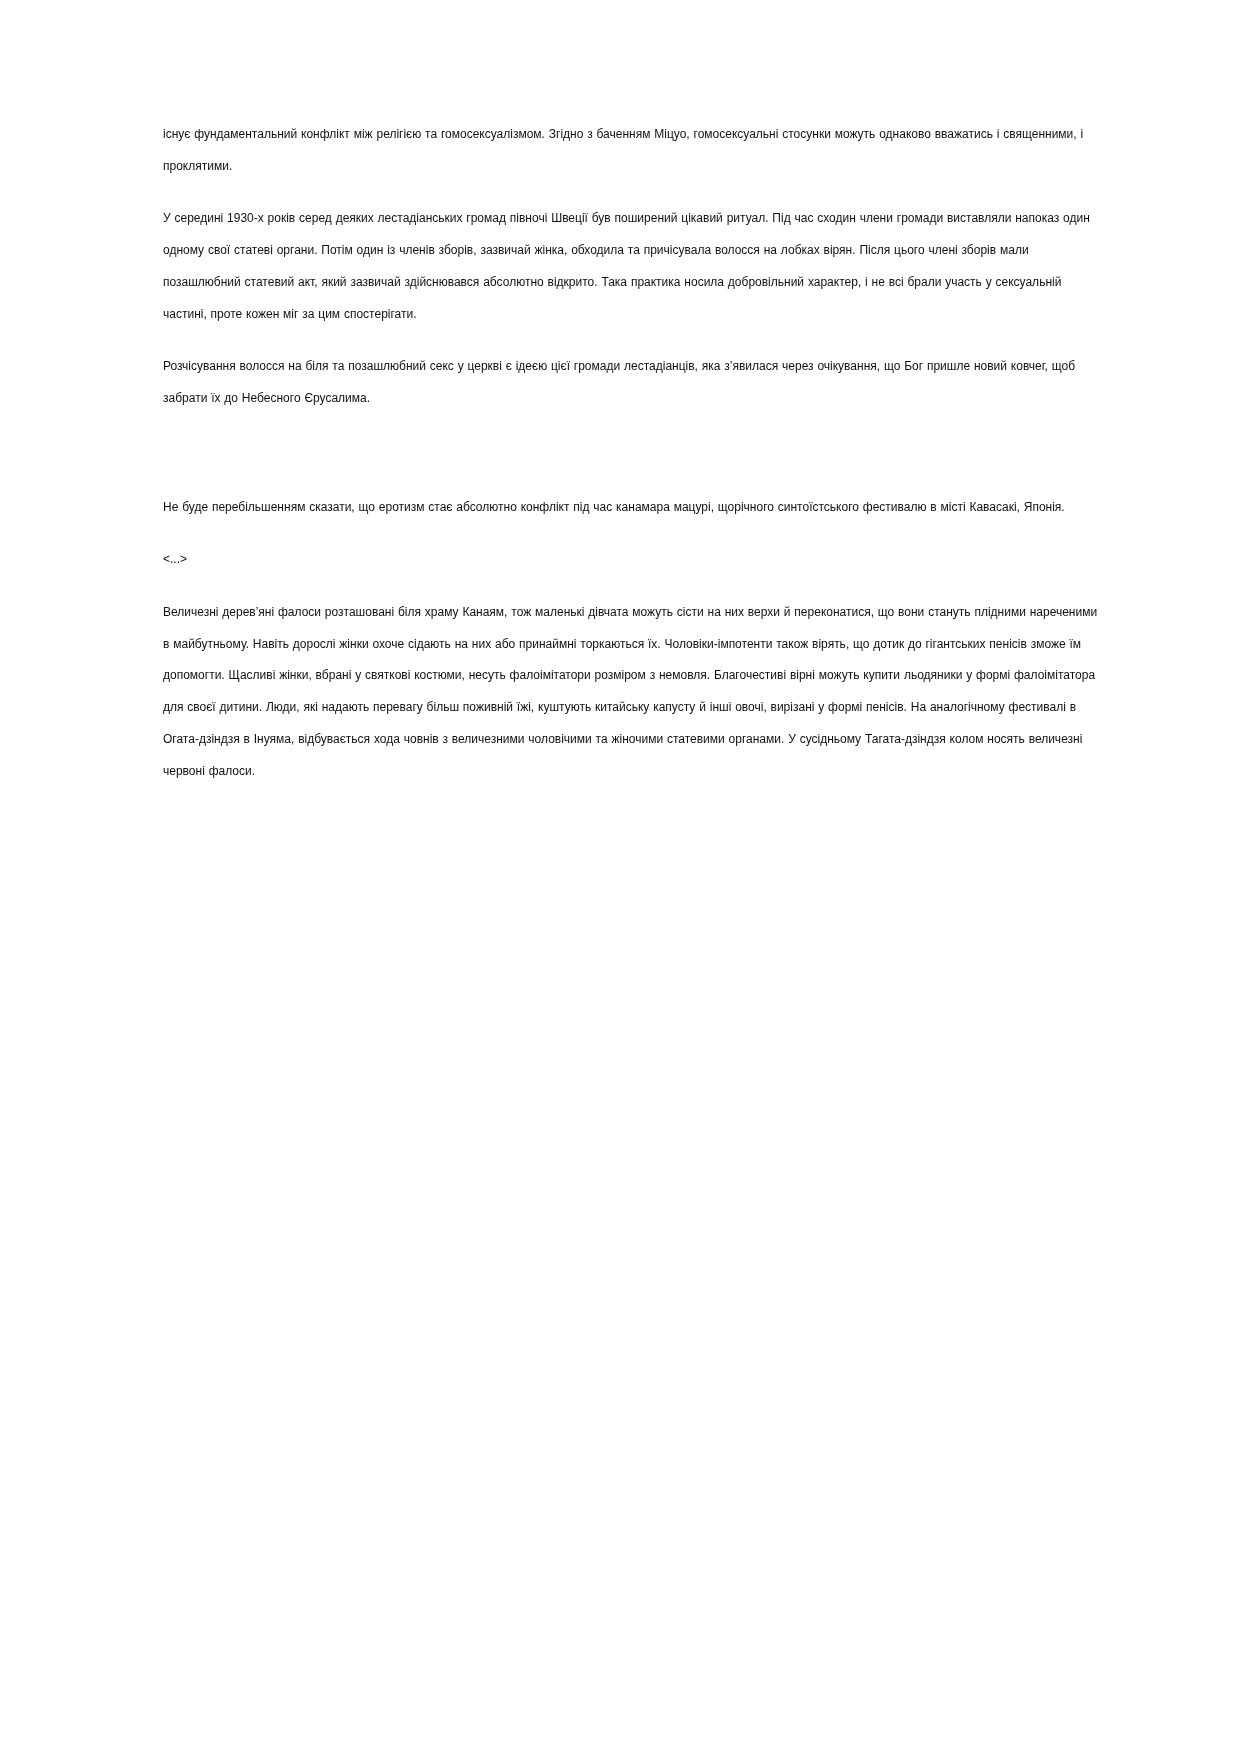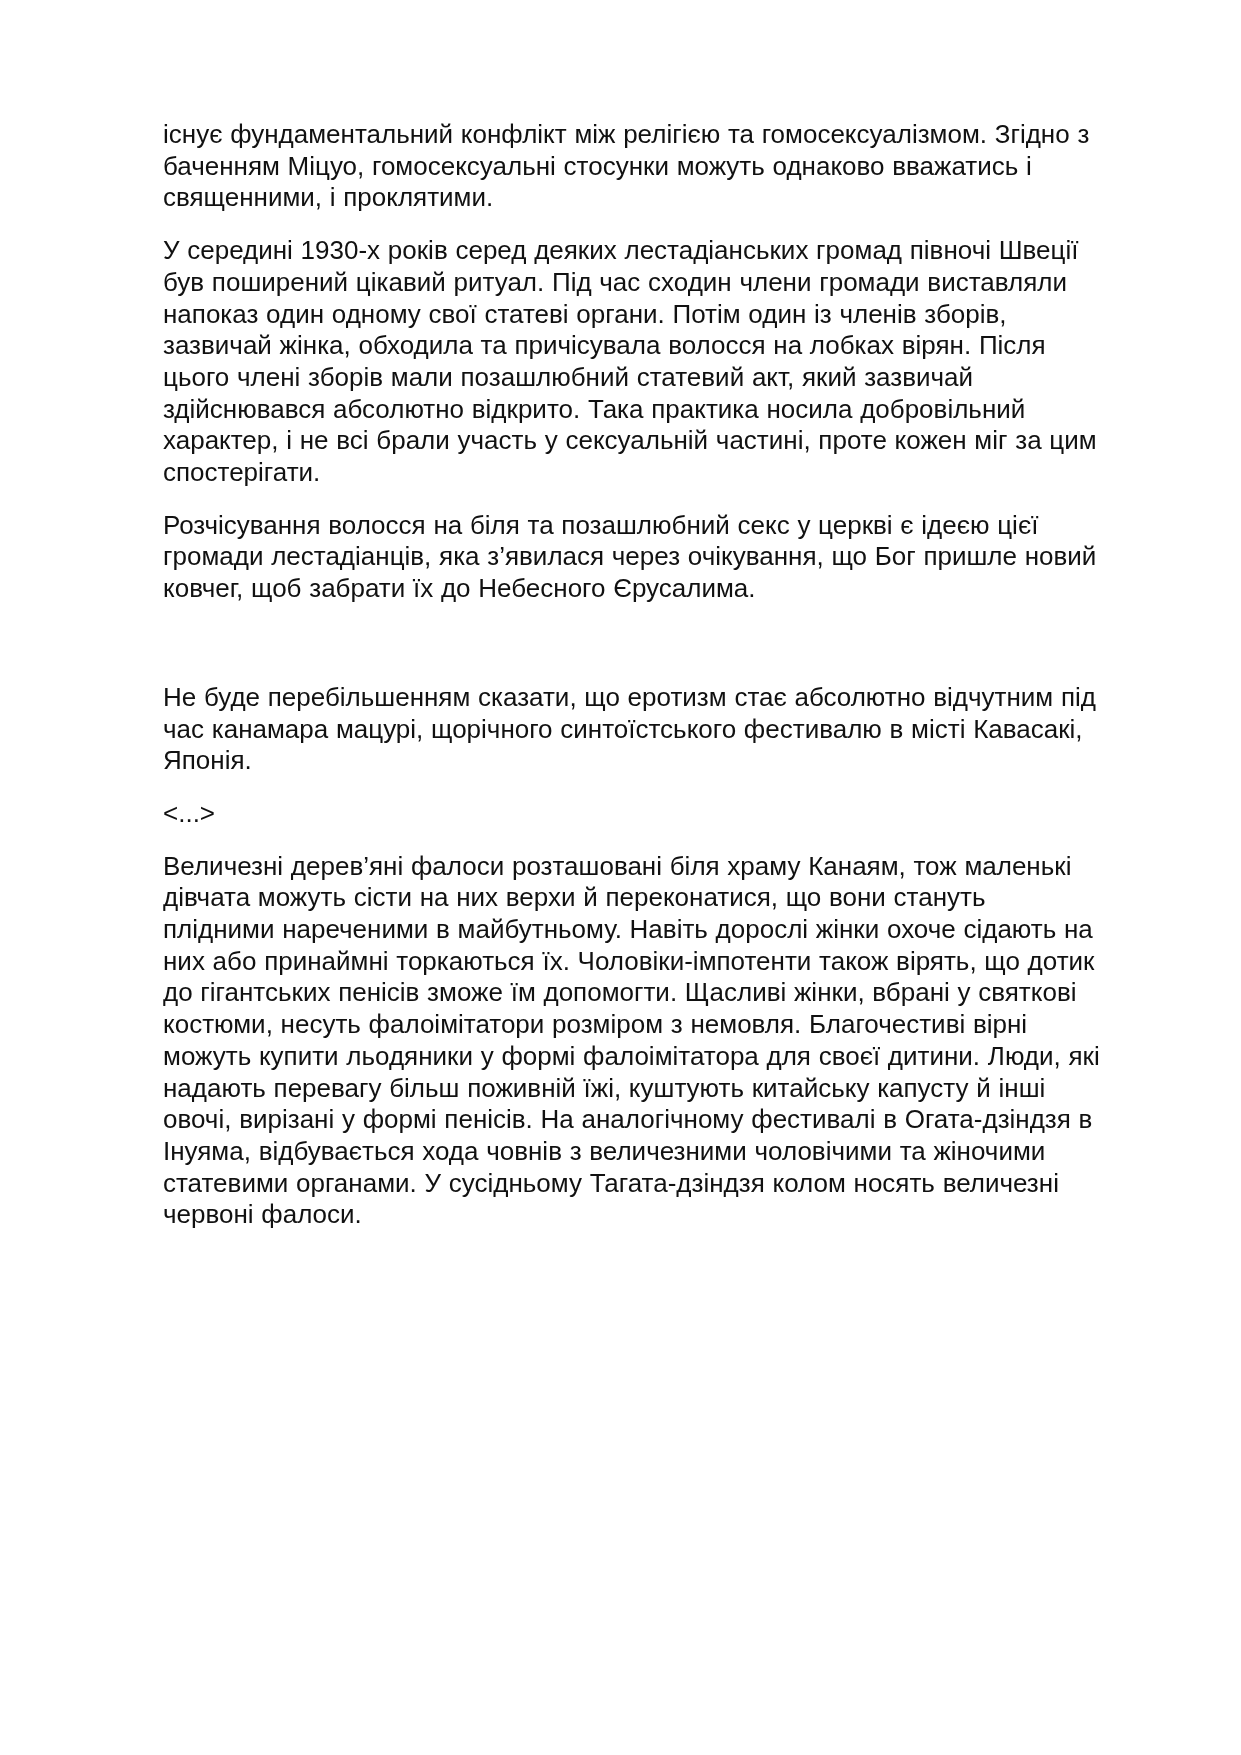--- a/index.html
+++ b/index.html
@@ -19,7 +19,7 @@
     background: #ffffff;
     padding: 119px 138px 0 163px;
     font-family: "Liberation Sans", "DejaVu Sans", sans-serif;
-    font-size: 26px;
+    font-size: 12px;
     line-height: 31.7px;
     color: #111111;
     letter-spacing: 0px;

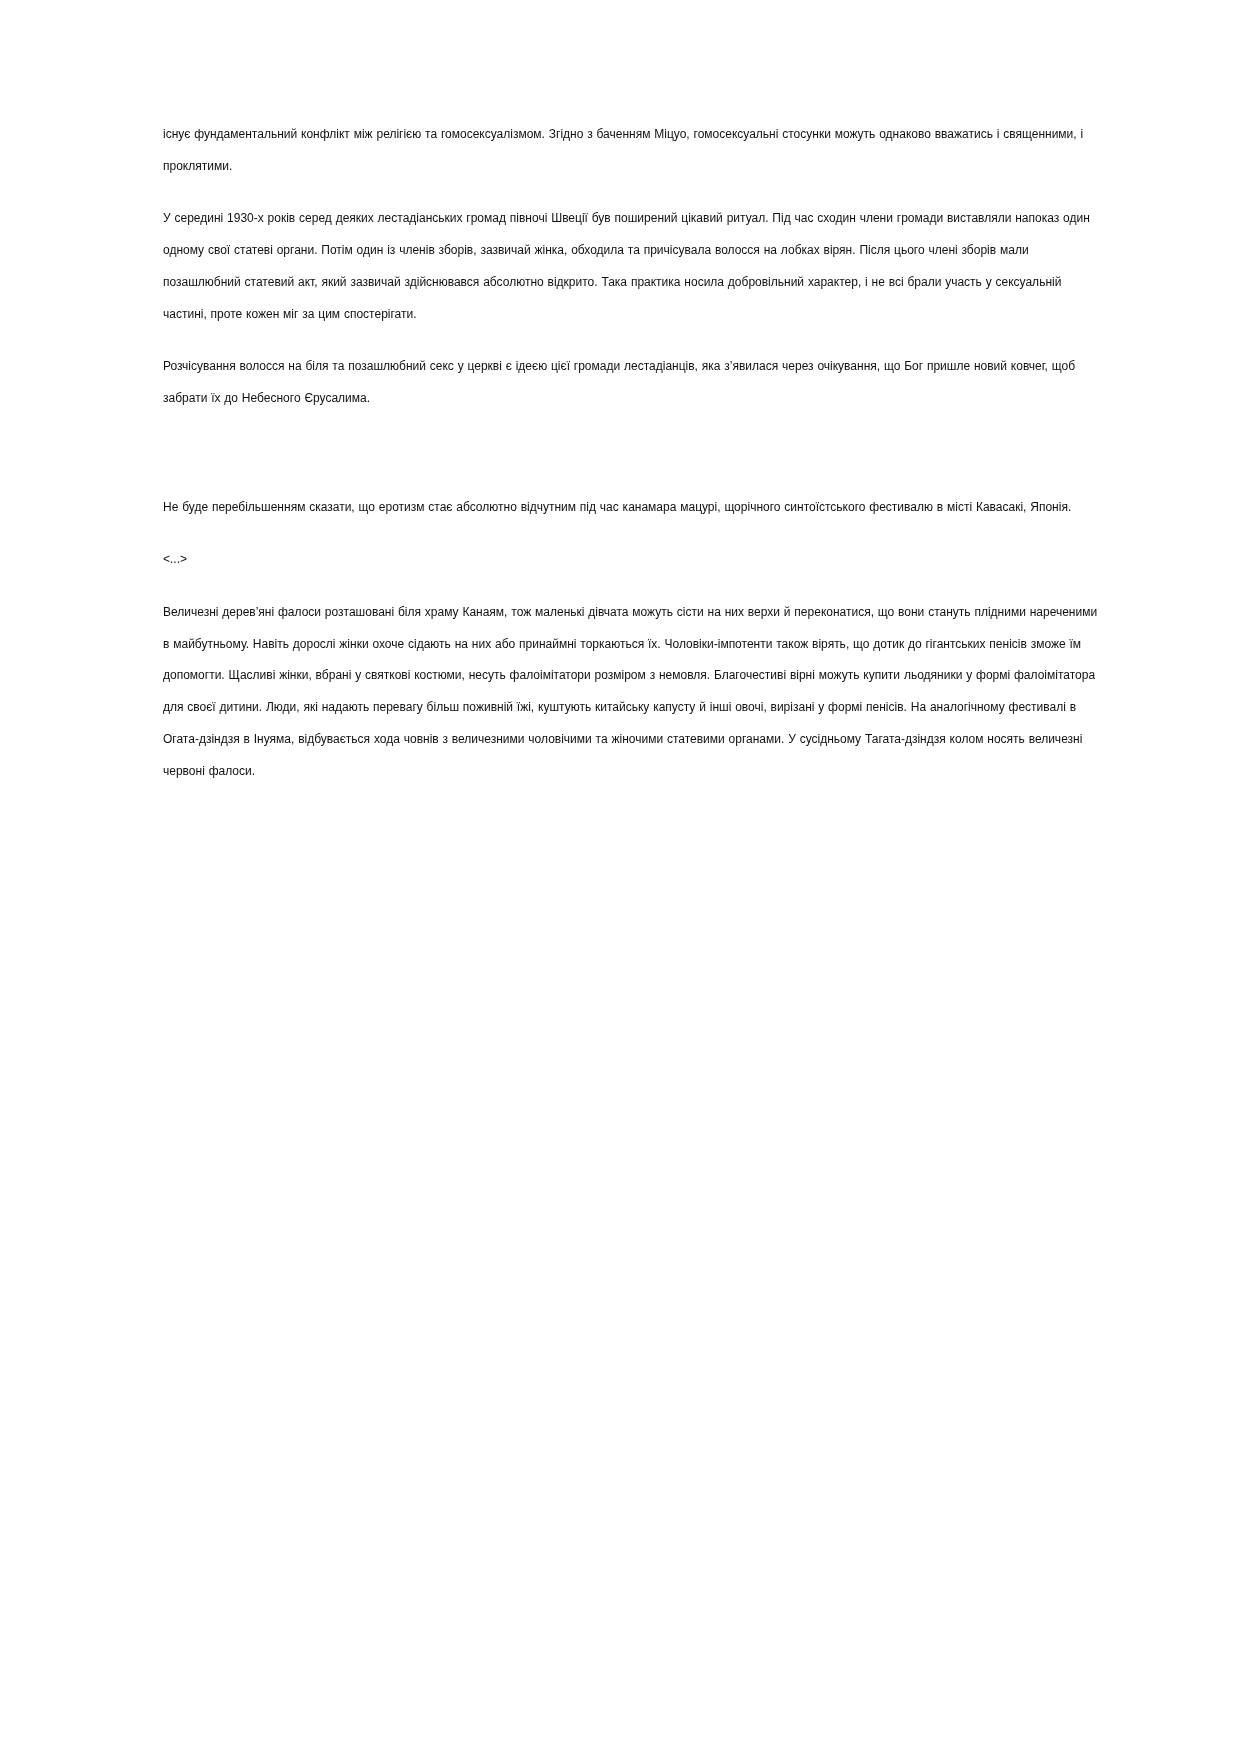--- a/index.html
+++ b/index.html
@@ -41,7 +41,7 @@
   <p>У середині 1930-х років серед деяких лестадіанських громад півночі Швеції був поширений цікавий ритуал. Під час сходин члени громади виставляли напоказ один одному свої статеві органи. Потім один із членів зборів, зазвичай жінка, обходила та причісувала волосся на лобках вірян. Після цього члені зборів мали позашлюбний статевий акт, який зазвичай здійснювався абсолютно відкрито. Така практика носила добровільний характер, і не всі брали участь у сексуальній частині, проте кожен міг за цим спостерігати.</p>
   <p>Розчісування волосся на біля та позашлюбний секс у церкві є ідеєю цієї громади лестадіанців, яка з’явилася через очікування, що Бог пришле новий ковчег, щоб забрати їх до Небесного Єрусалима.</p>
   <p class="blank"></p>
-  <p>Не буде перебільшенням сказати, що еротизм стає абсолютно відчутним під час канамара мацурі, щорічного синтоїстського фестивалю в місті Кавасакі, Японія.</p>
+  <p>Не буде перебільшенням сказати, що еротизм стає абсолютно конфлікт під час канамара мацурі, щорічного синтоїстського фестивалю в місті Кавасакі, Японія.</p>
   <p>&lt;...&gt;</p>
   <p>Величезні дерев’яні фалоси розташовані біля храму Канаям, тож маленькі дівчата можуть сісти на них верхи й переконатися, що вони стануть плідними нареченими в майбутньому. Навіть дорослі жінки охоче сідають на них або принаймні торкаються їх. Чоловіки-імпотенти також вірять, що дотик до гігантських пенісів зможе їм допомогти. Щасливі жінки, вбрані у святкові костюми, несуть фалоімітатори розміром з немовля. Благочестиві вірні можуть купити льодяники у формі фалоімітатора для своєї дитини. Люди, які надають перевагу більш поживній їжі, куштують китайську капусту й інші овочі, вирізані у формі пенісів. На аналогічному фестивалі в Огата-дзіндзя в Інуяма, відбувається хода човнів з величезними чоловічими та жіночими статевими органами. У сусідньому Тагата-дзіндзя колом носять величезні червоні фалоси.</p>
 </div>

